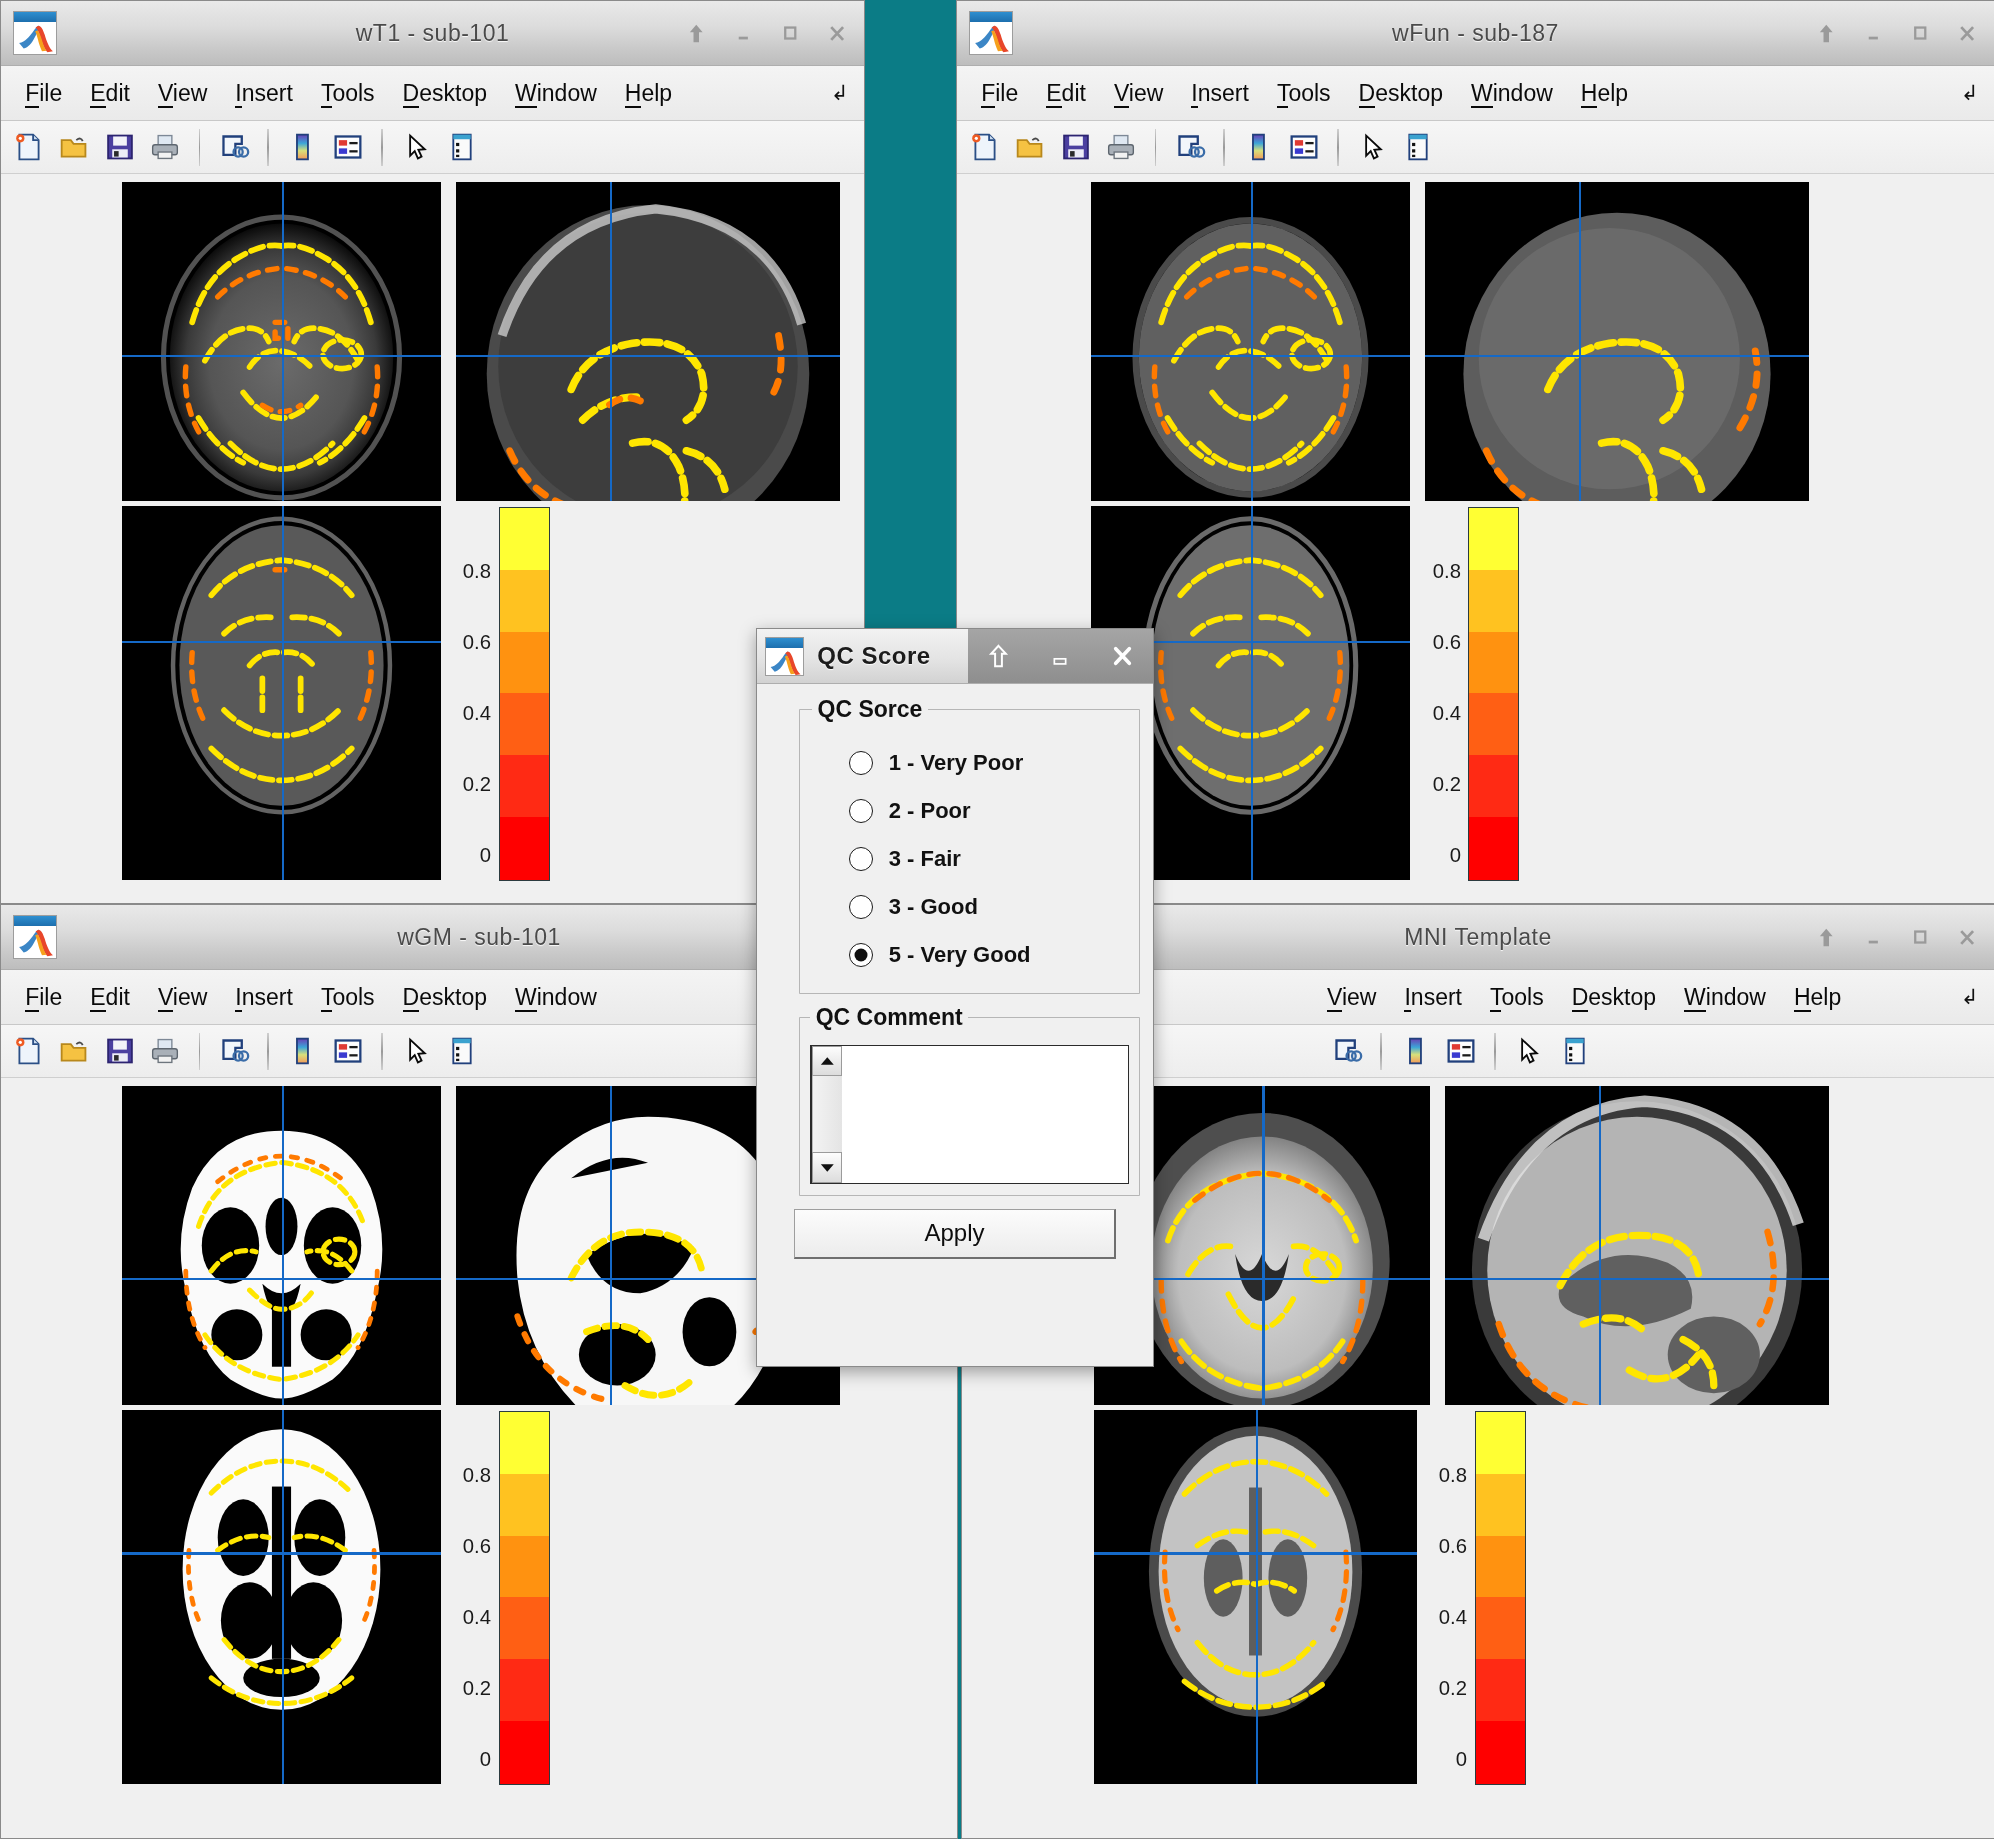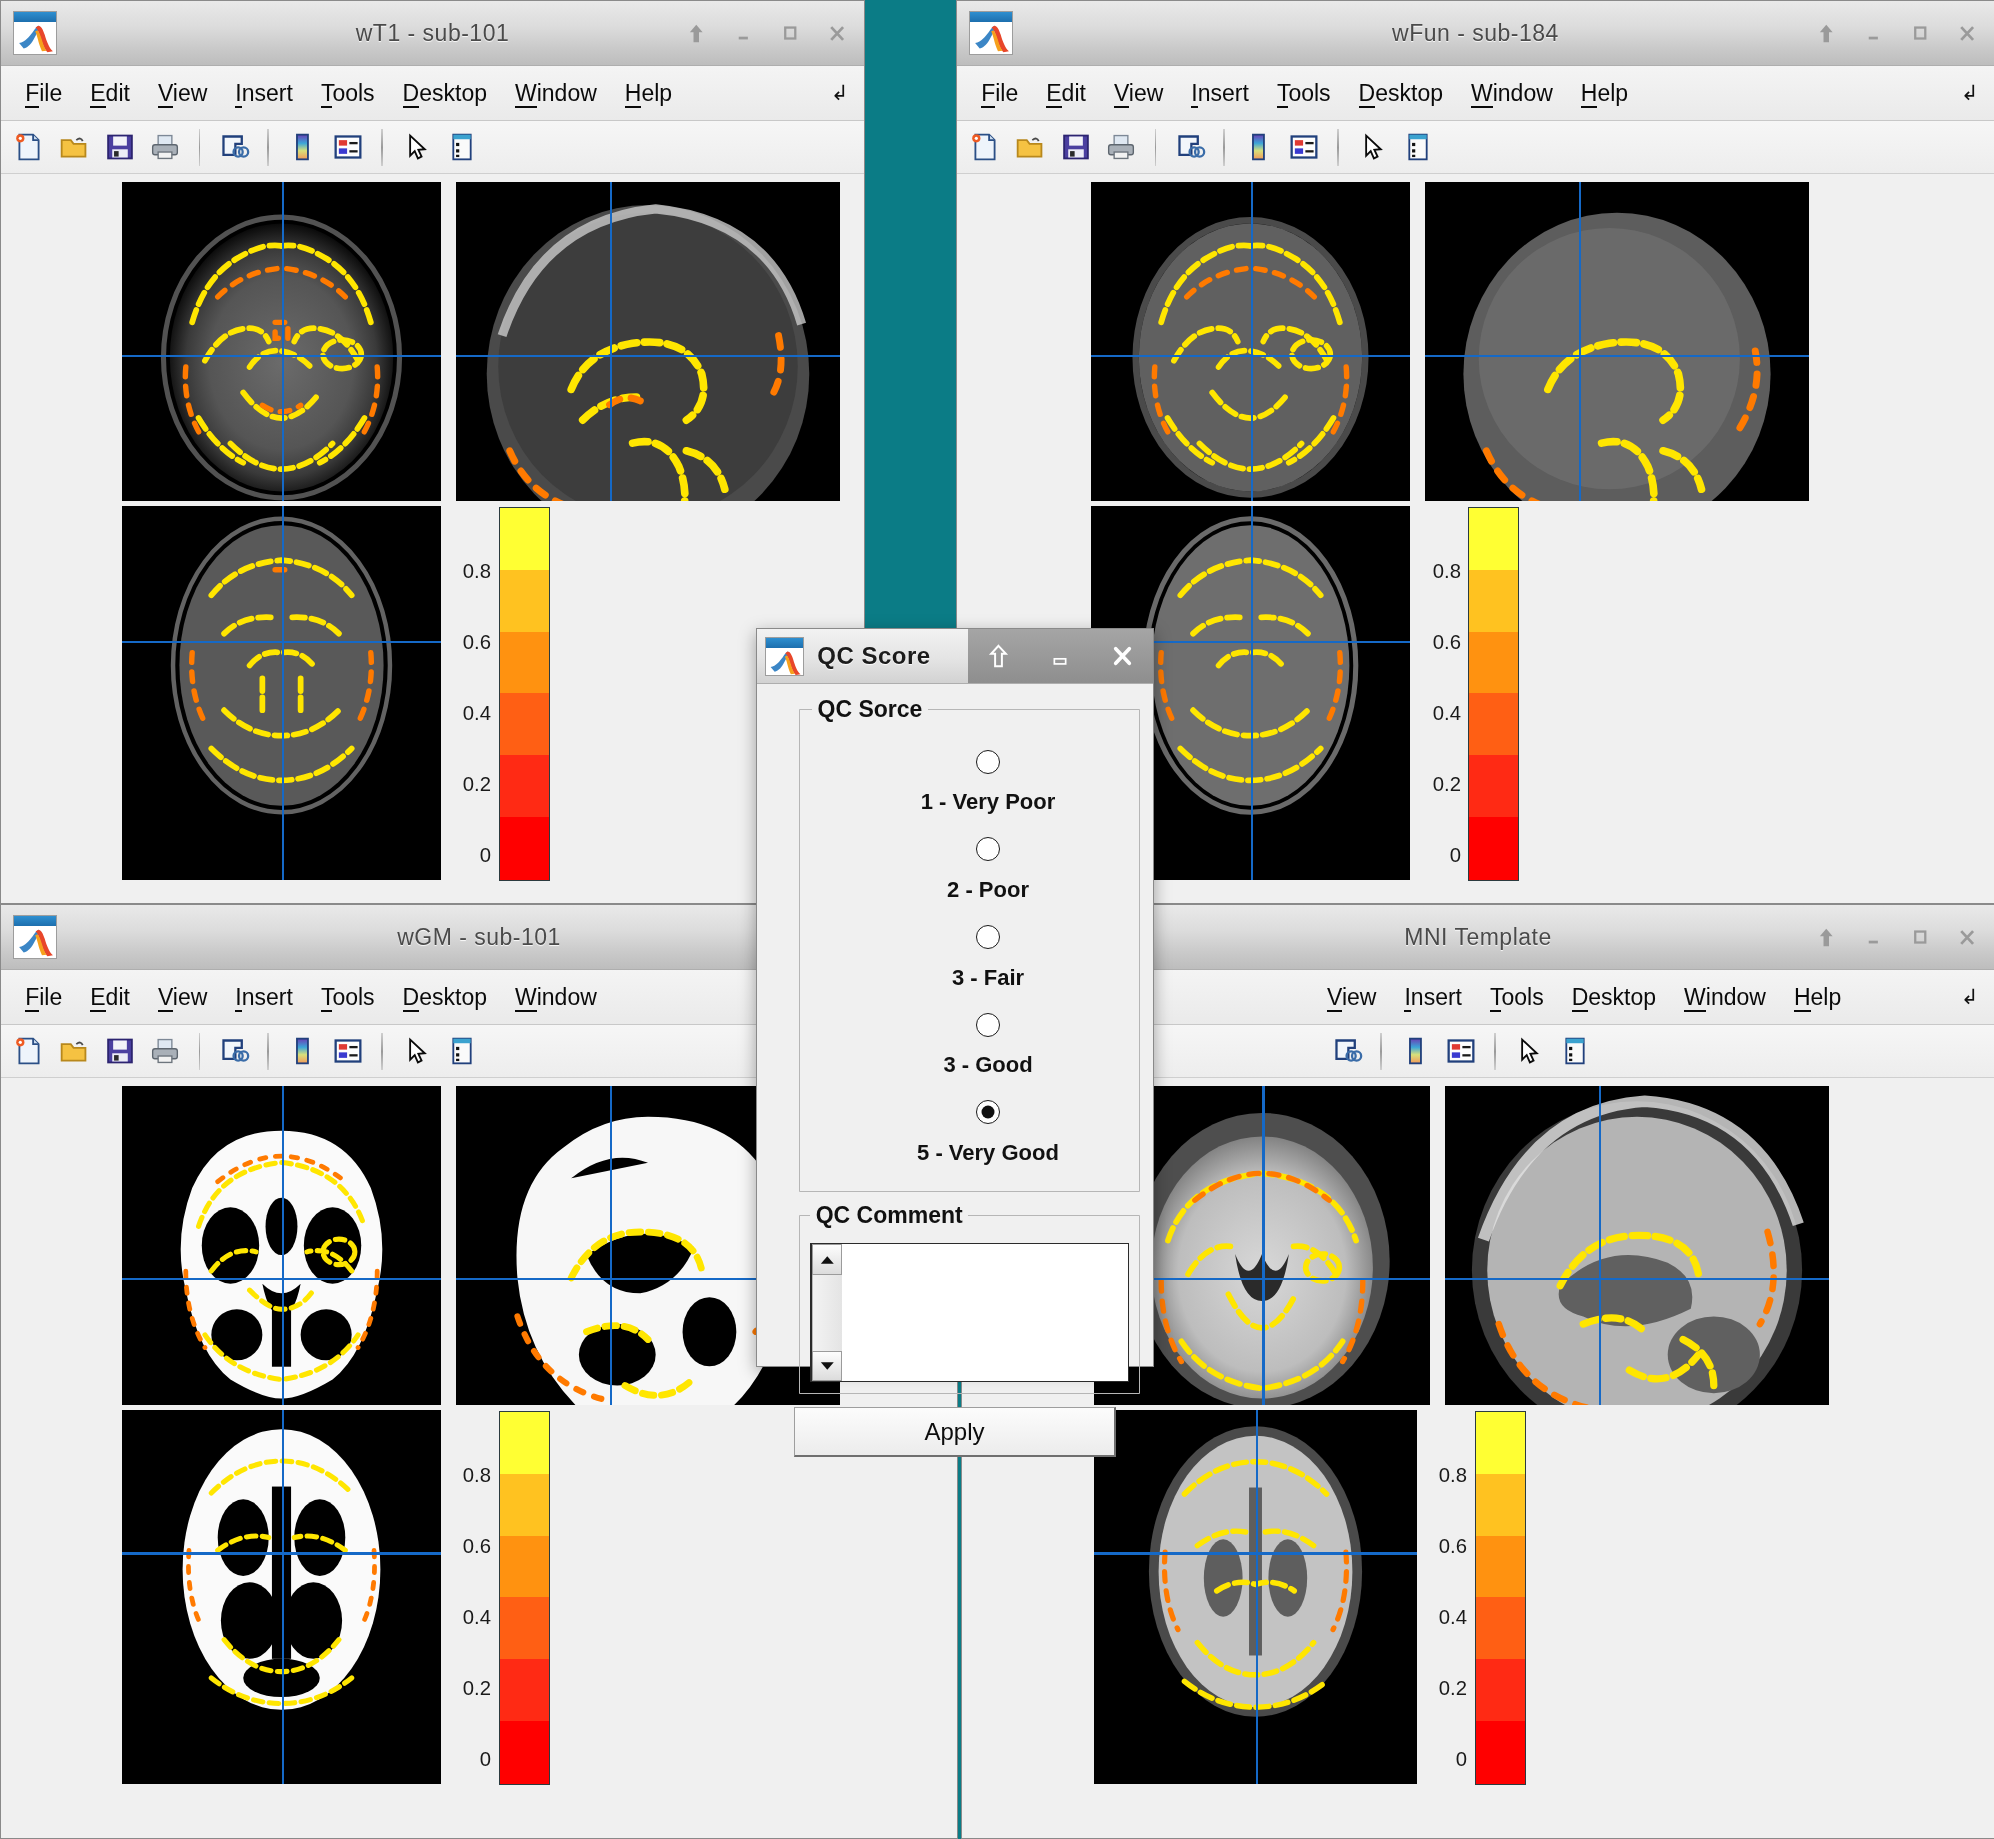--- a/index.html
+++ b/index.html
@@ -391,7 +391,7 @@
         <path d="M44 18 C48 22 51 30 54 40 C56 48 60 58 64 63 L54 64 C50 56 47 46 45 38 C43 30 41 24 39 21 Z" fill="#f6a01c"></path>
       </svg>
     </div>
-    <div class="wintitle">wFun - sub-184</div>
+    <div class="wintitle">wFun - sub-187</div>
     <div class="wincontrols">
       <div class="wbtn">
           <svg width="18.5" height="21" viewBox="0 0 40 46">

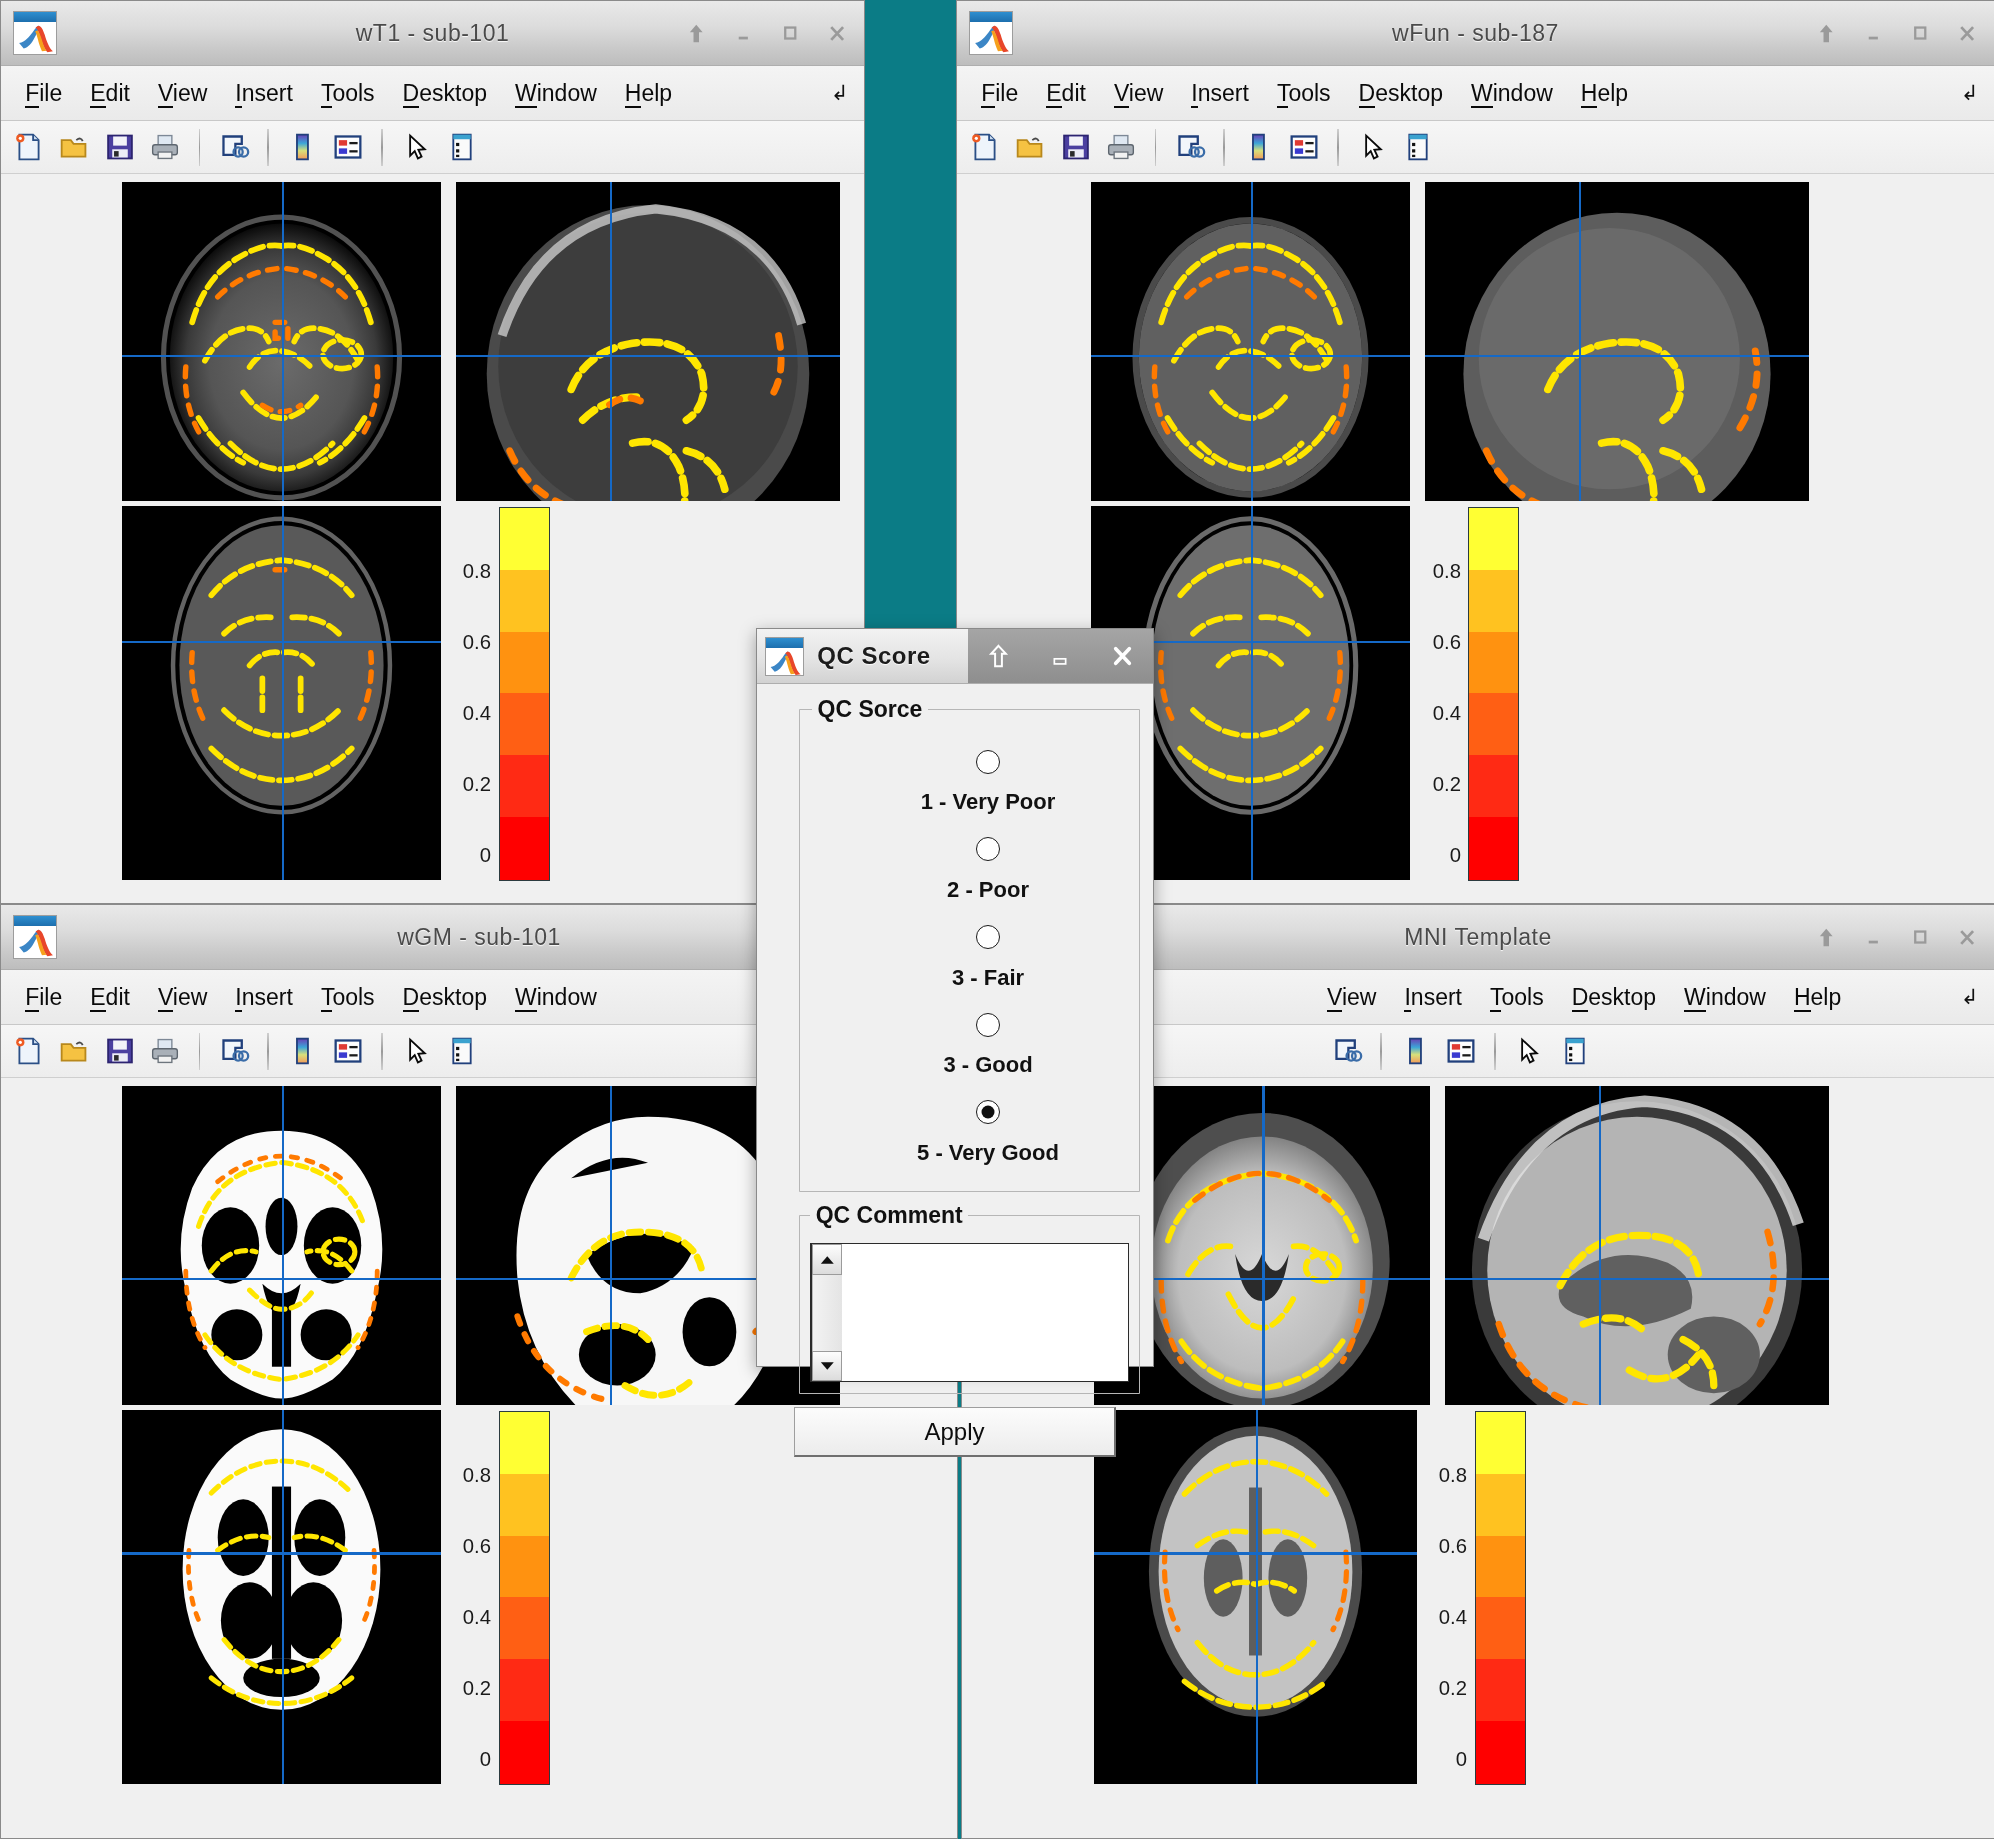--- a/index.html
+++ b/index.html
@@ -127,7 +127,7 @@
     padding:15.7px 12px 14px 12px; position:relative;margin-left:29px;
   }
   legend { font-size:23px; font-weight:bold; color:#111; padding:0 5.5px; }
-  .radio-row { display:flex; align-items:center; gap:15.7px; padding:11px 0 11px 37px;flex-direction:column; }
+  .radio-row { display:flex; align-items:center; gap:15.7px; padding:11px 0 11px 37px; }
   .radio {
     width:24px; height:24px; border:1.8px solid #1a1a1a; border-radius:50%;
     background:#fff; flex:0 0 auto; position:relative;

